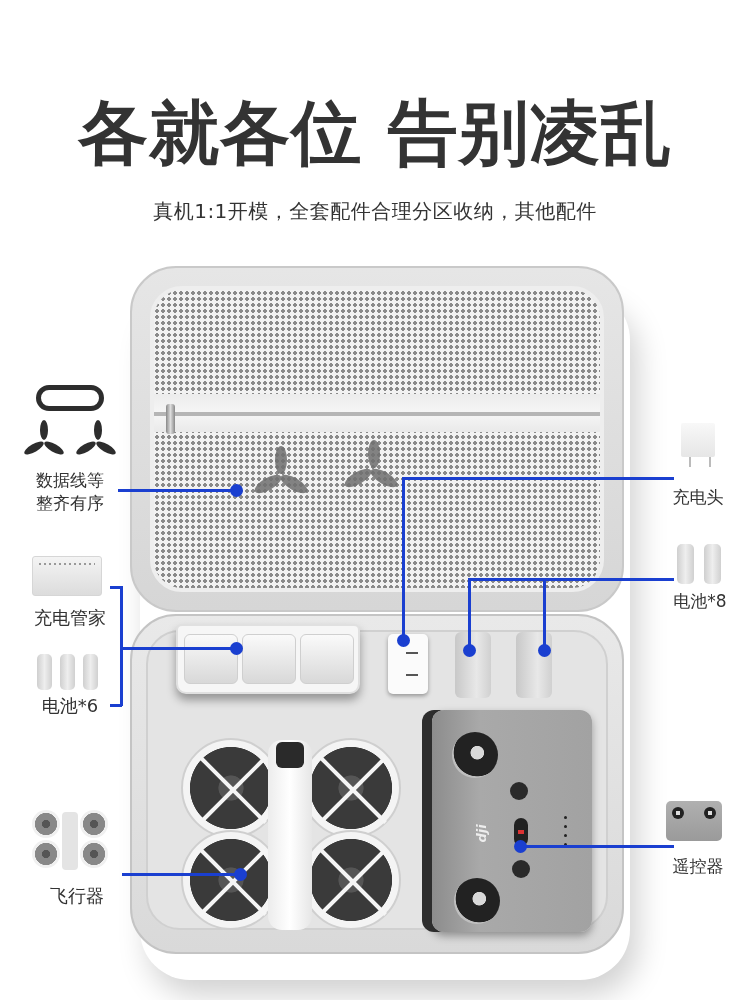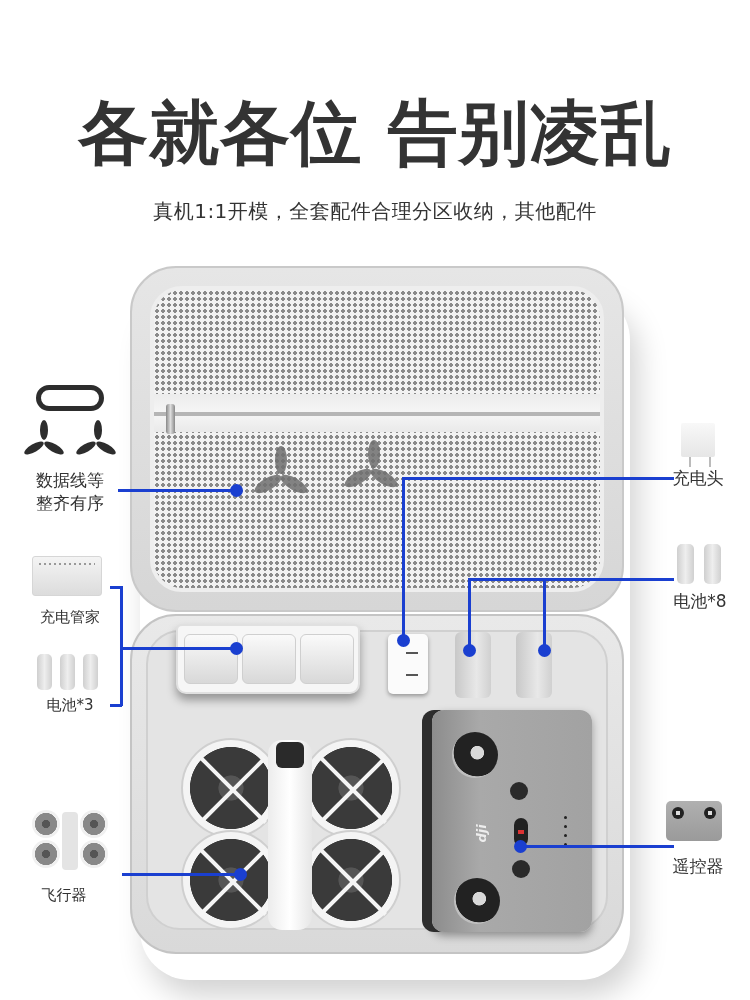--- a/index.html
+++ b/index.html
@@ -276,7 +276,7 @@
 <div class="label small" style="left:16px;top:884px;width:96px">飞行器</div>
 
 <div class="thumb-adapter"></div>
-<div class="label" style="left:660px;top:467px;width:76px">充电头</div>
+<div class="label" style="left:660px;top:486px;width:76px">充电头</div>
 
 <div class="thumb-bat" style="left:677px;top:544px;width:17px;height:40px"></div>
 <div class="thumb-bat" style="left:704px;top:544px;width:17px;height:40px"></div>

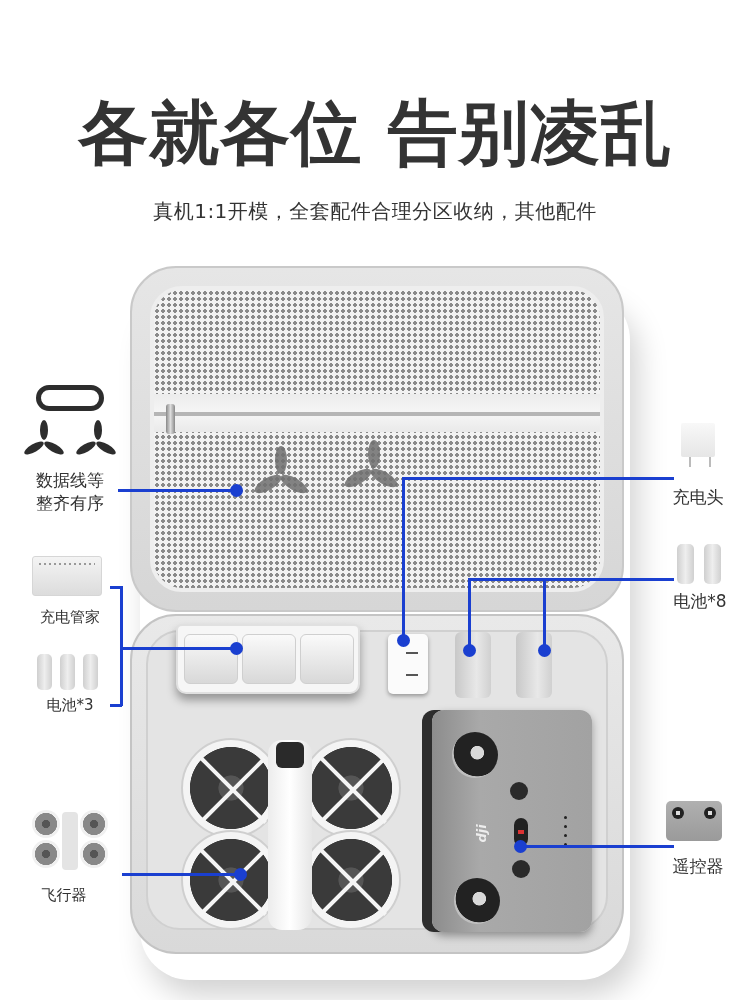--- a/index.html
+++ b/index.html
@@ -115,7 +115,7 @@
   .cdot { position: absolute; width: 13px; height: 13px; border-radius: 50%; background: #1a3fd0; }
 
   .label { position: absolute; font-size: 17px; color: #333; line-height: 23px; text-align: center; }
-  .label.small { font-size: 15px; }
+  .label.small { font-size: 18px; }
 
   
   .thumb-cable {

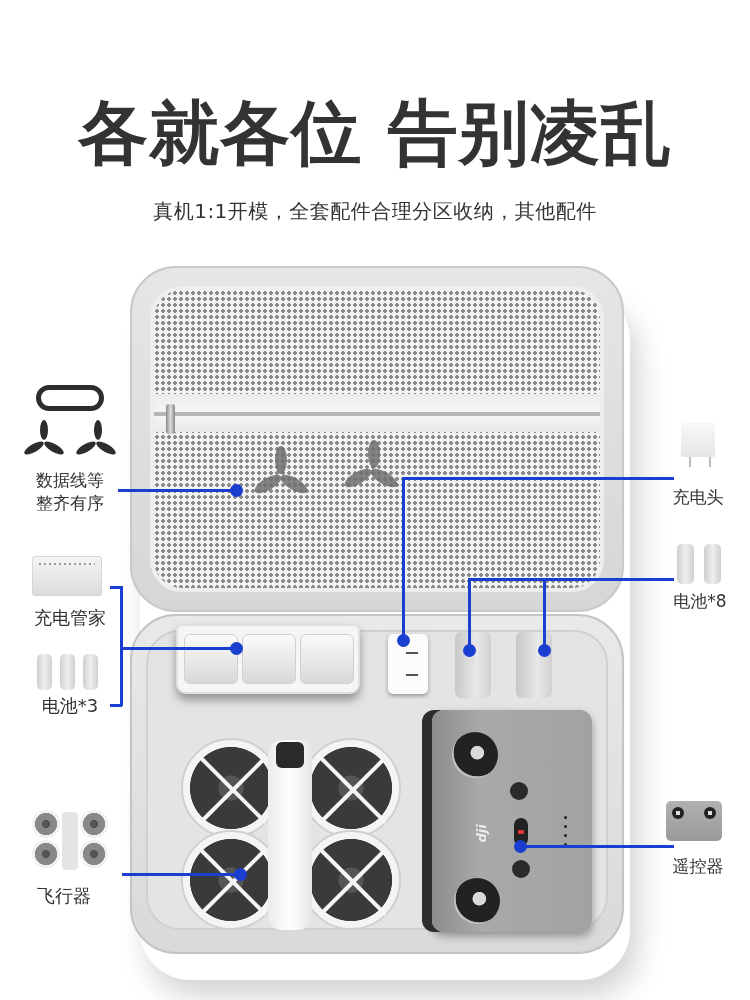--- a/index.html
+++ b/index.html
@@ -264,7 +264,7 @@
 <div class="thumb-bat" style="left:37px;top:654px"></div>
 <div class="thumb-bat" style="left:60px;top:654px"></div>
 <div class="thumb-bat" style="left:83px;top:654px"></div>
-<div class="label small" style="left:22px;top:694px;width:96px">电池*3</div>
+<div class="label small" style="left:22px;top:694px;width:96px">电池*6</div>
 
 <div class="thumb-drone">
   <div class="g" style="left:2px;top:2px"></div>

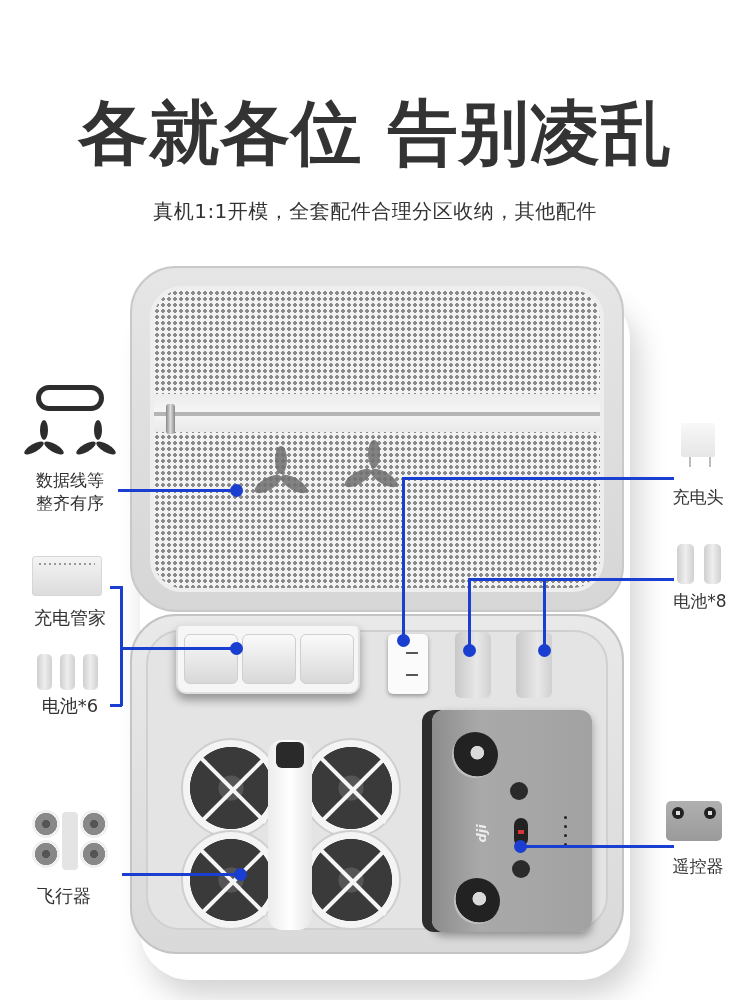--- a/index.html
+++ b/index.html
@@ -273,7 +273,7 @@
   <div class="g" style="left:50px;top:32px"></div>
   <div class="b"></div>
 </div>
-<div class="label small" style="left:16px;top:884px;width:96px">飞行器</div>
+<div class="label small" style="left:29px;top:884px;width:96px">飞行器</div>
 
 <div class="thumb-adapter"></div>
 <div class="label" style="left:660px;top:486px;width:76px">充电头</div>

